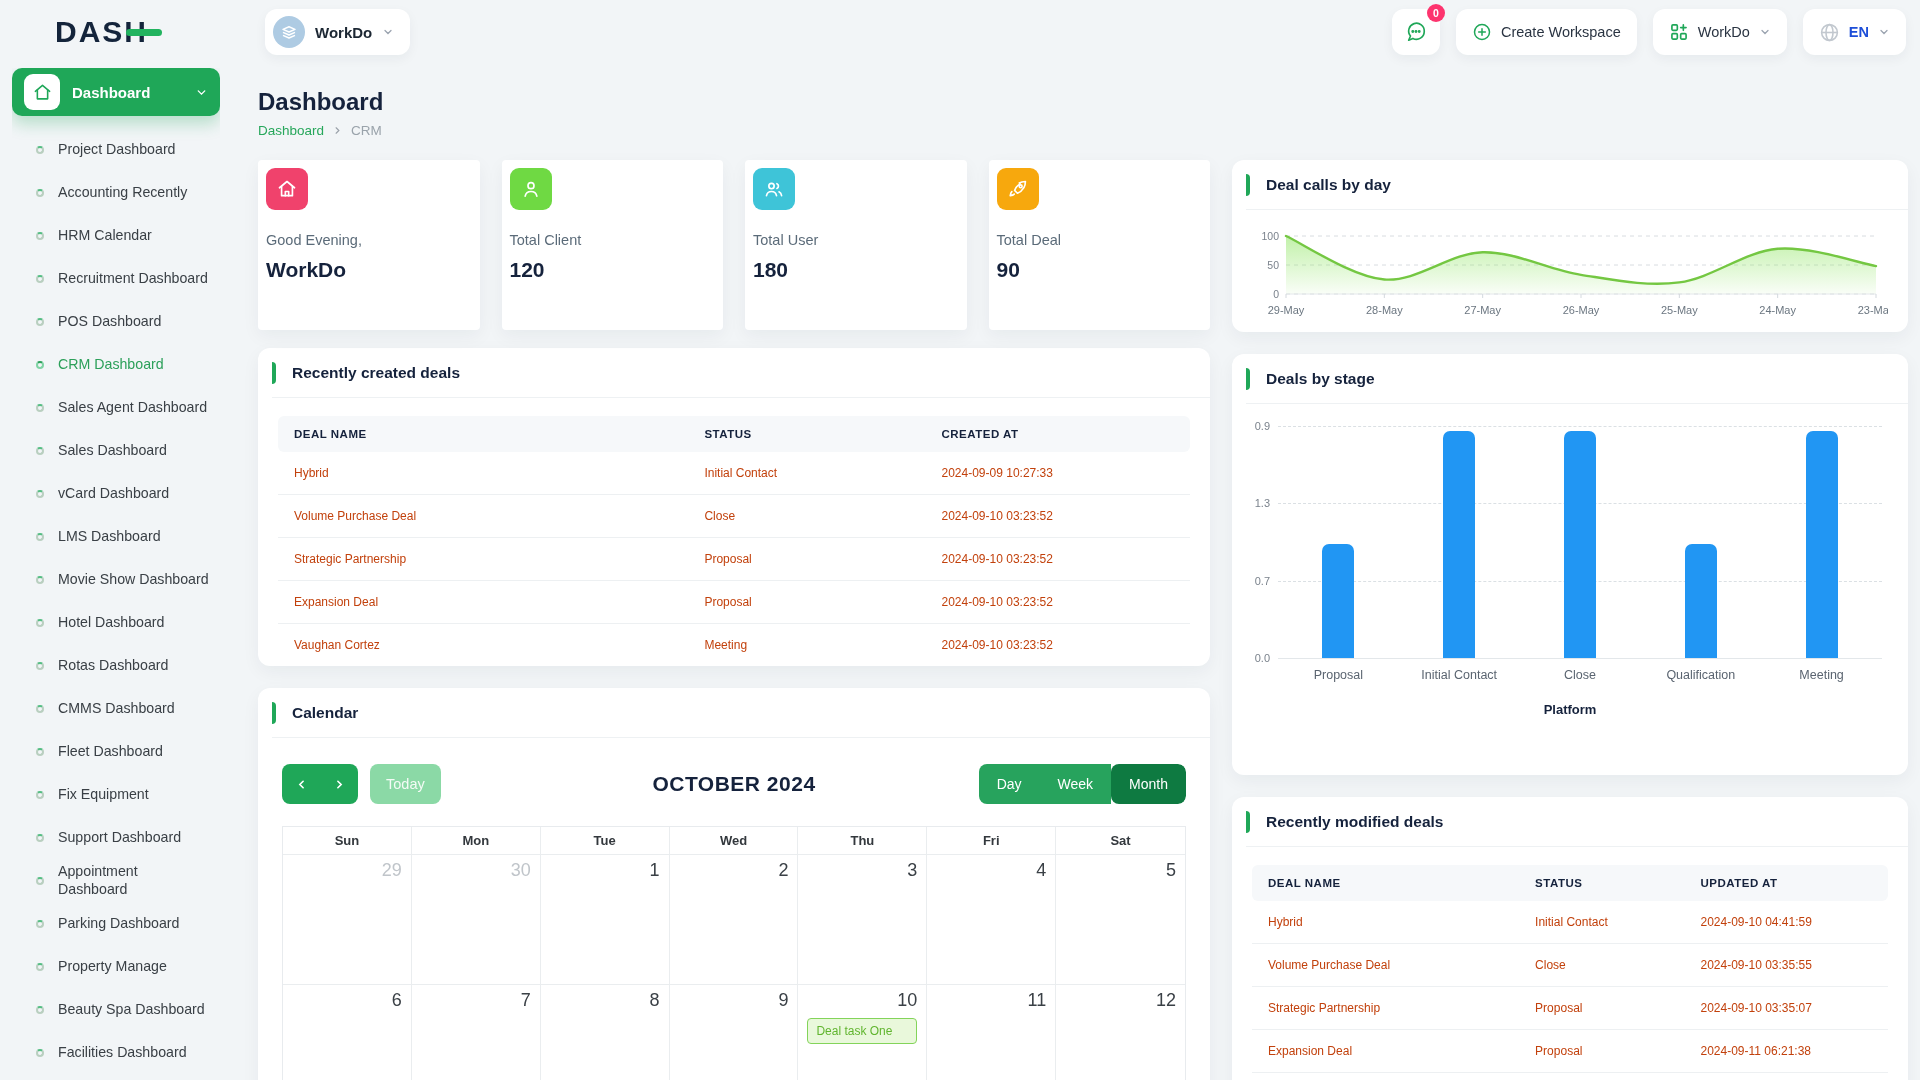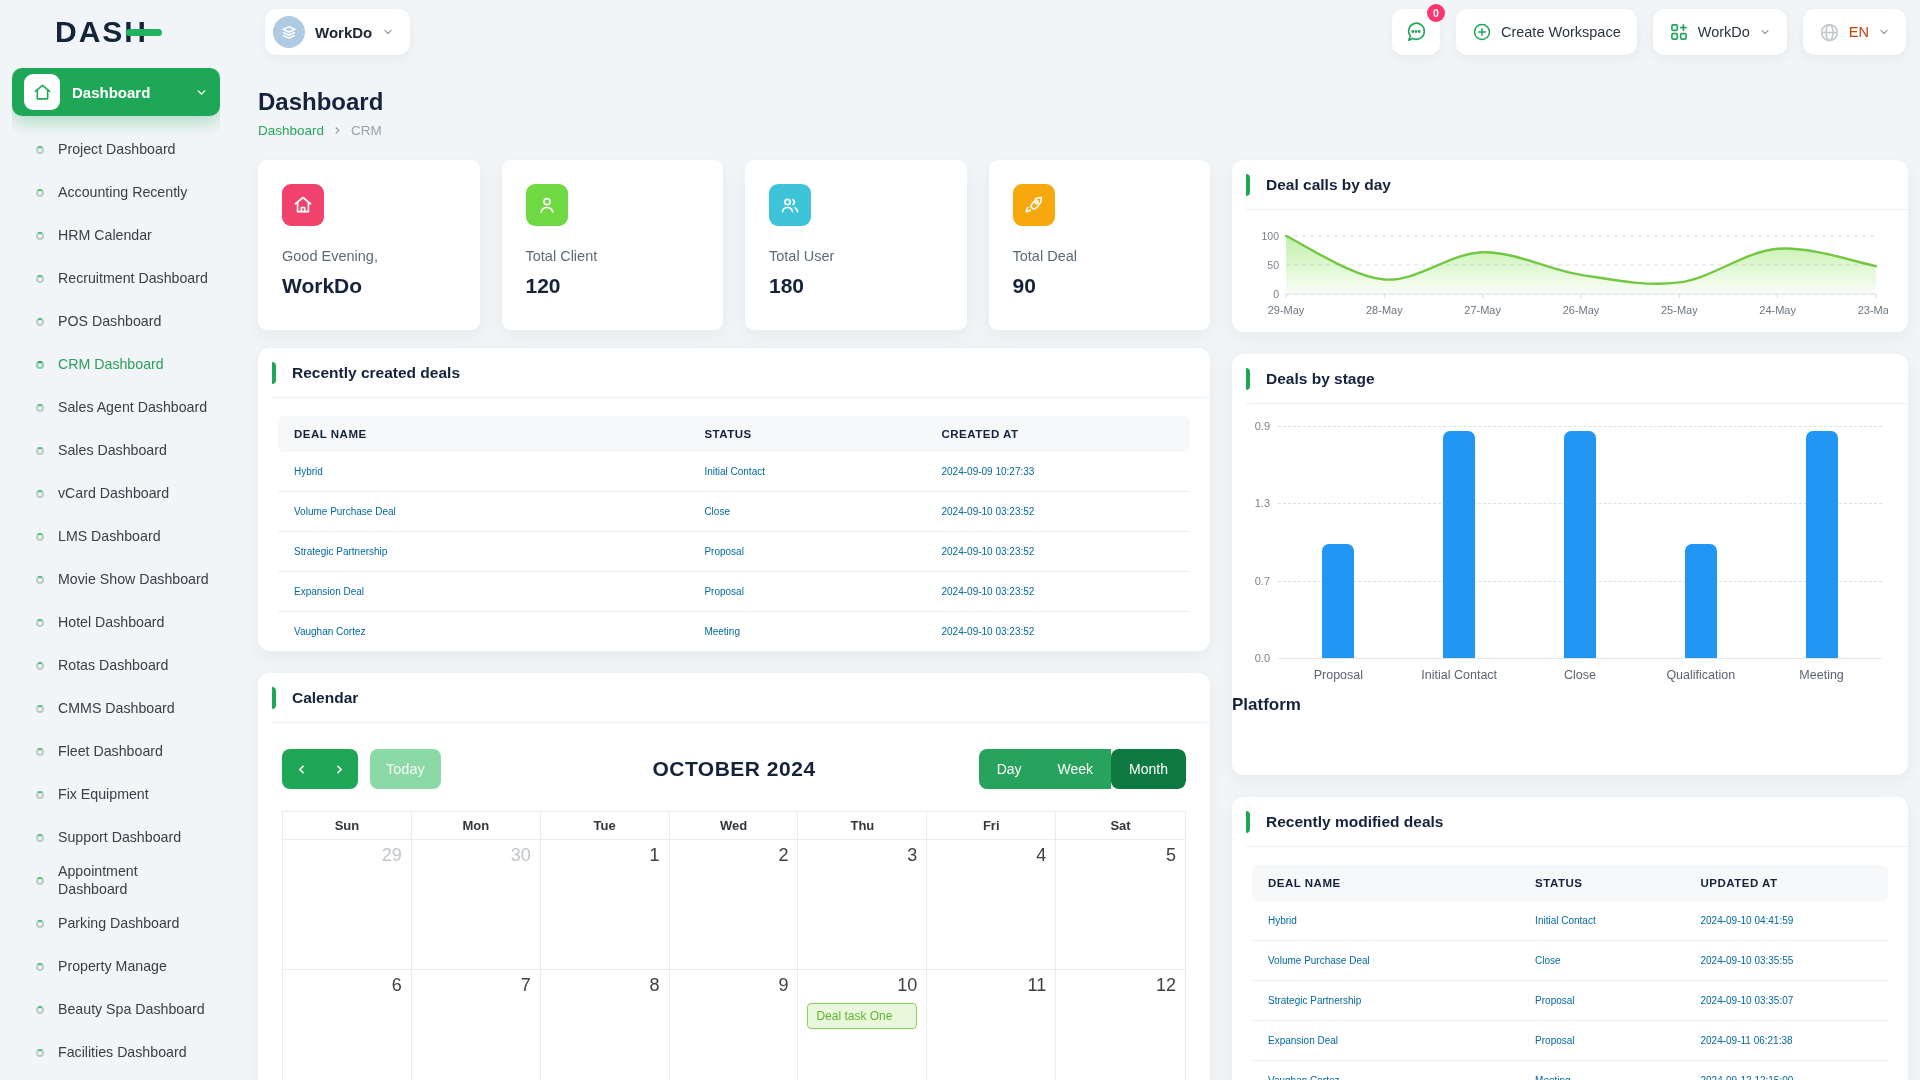--- a/index.html
+++ b/index.html
@@ -25,7 +25,7 @@
   .badge { position:absolute; top:-5px; right:-5px; min-width:18px; height:18px; border-radius:50%; background:#fd346e;
            color:#fff; font-size:10.5px; font-weight:700; display:flex; align-items:center; justify-content:center; }
   .muted-chev { color:#9aa3af; display:flex; }
-  .lang-label { color:#c2410c; font-weight:400; }
+  .lang-label { color:#1d4ed8; font-weight:700; }
 
   
   .sidebar { position:absolute; left:12px; top:68px; bottom:0; width:208px; overflow:hidden; }

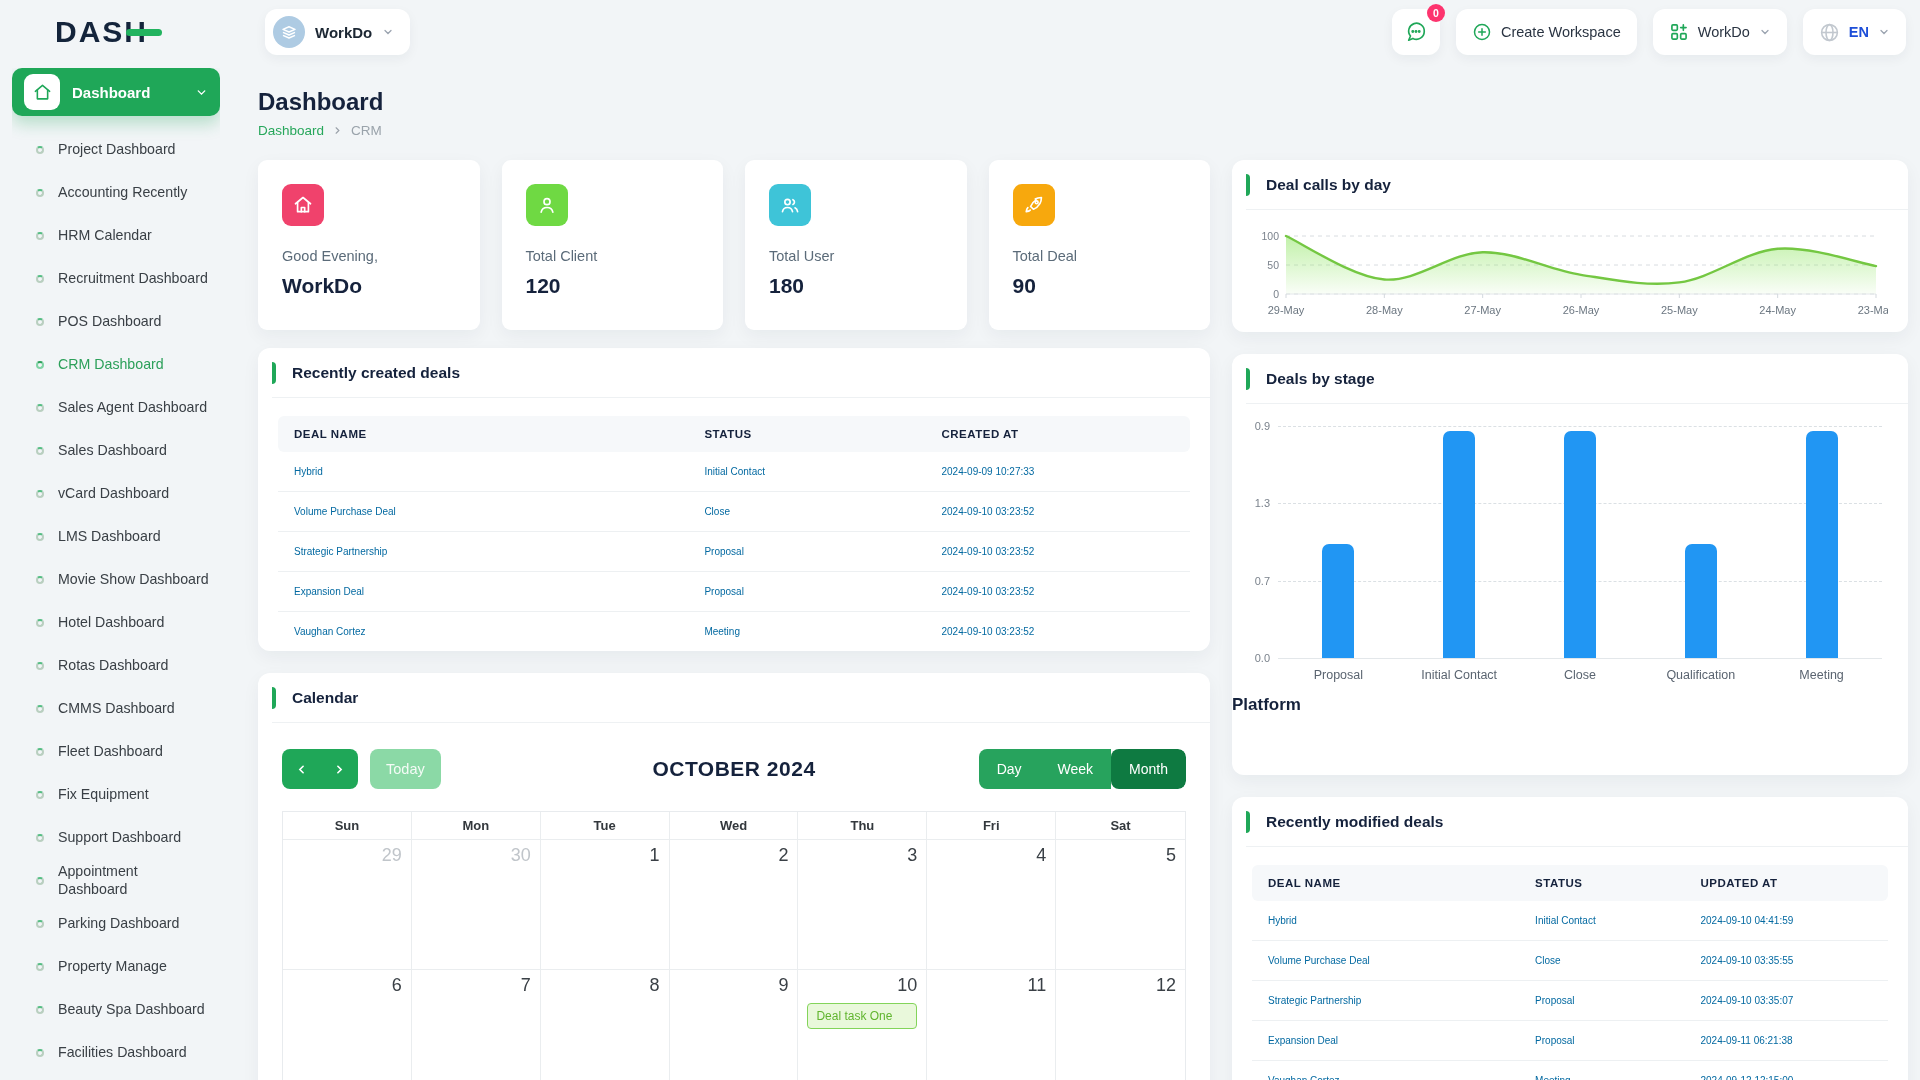--- a/index.html
+++ b/index.html
@@ -57,7 +57,7 @@
 
   
   .stats-row { display:flex; gap:22px; margin-bottom:18px; }
-  .stat-card { flex:1; height:170px; background:#fff; border-radius:9px; box-shadow:0 6px 18px rgba(18,38,63,.05); padding:24px; }
+  .stat-card { flex:1; height:170px; background:#fff; border-radius:4px; box-shadow:0 6px 18px rgba(18,38,63,.05); padding:8px; }
   .stat-icon { width:42px; height:42px; border-radius:9px; display:flex; align-items:center; justify-content:center; }
   .stat-label { margin-top:22px; font-size:14.5px; color:#5b6b79; }
   .stat-value { margin-top:10px; font-size:21px; font-weight:700; color:#15223c; }

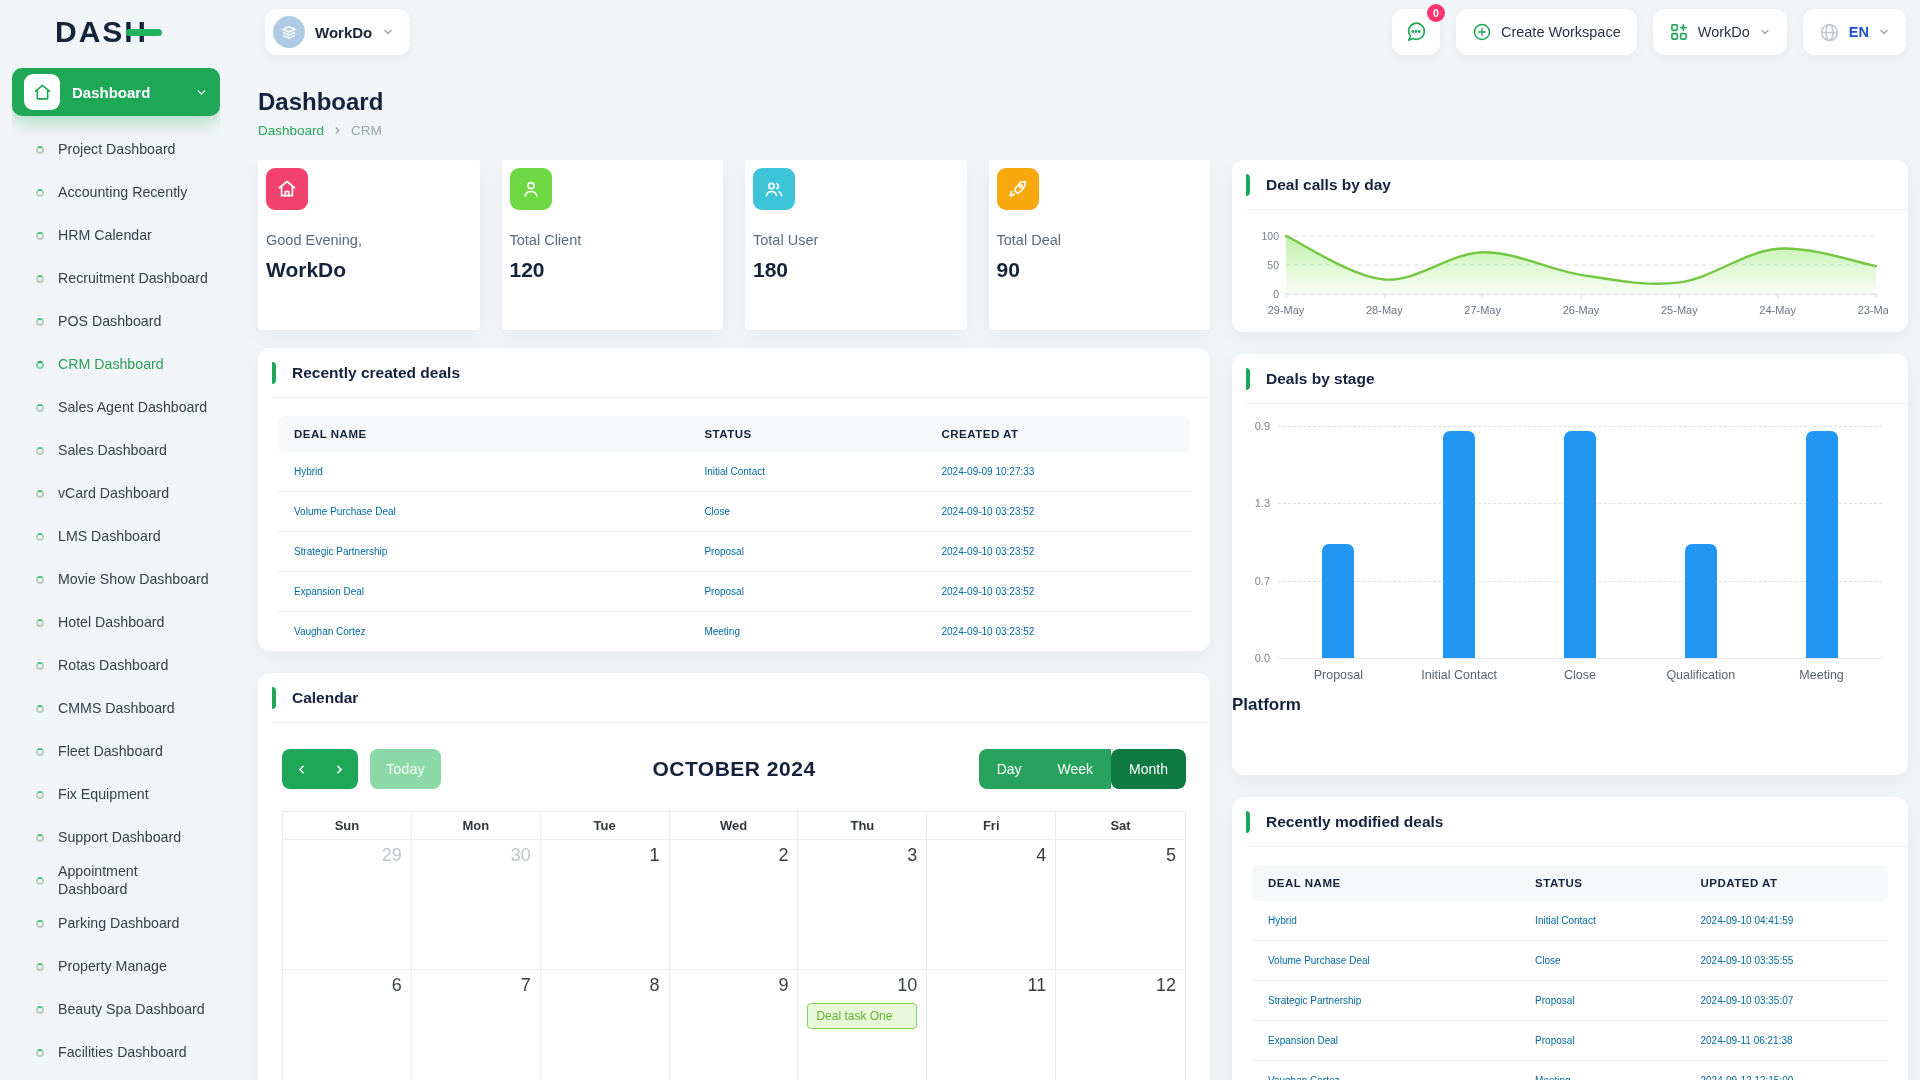--- a/index.html
+++ b/index.html
@@ -72,7 +72,7 @@
   .tbl th { background:#f6f8fa; text-align:left; padding:12px 16px; font-size:11.5px; letter-spacing:.5px; color:#15223c; }
   .tbl th:first-child { border-radius:6px 0 0 6px; }
   .tbl th:last-child { border-radius:0 6px 6px 0; }
-  .tbl td { padding:14px 16px; font-size:10px; color:#0369a1; border-bottom:1px solid #edf0f2; }
+  .tbl td { padding:14px 16px; font-size:12px; color:#c2410c; border-bottom:1px solid #edf0f2; }
   .tbl tr:last-child td { border-bottom:none; }
   .tbl.created th:nth-child(1){width:45%} .tbl.created th:nth-child(2){width:26%} .tbl.created th:nth-child(3){width:29%}
   .tbl.modified th:nth-child(1){width:42%} .tbl.modified th:nth-child(2){width:26%} .tbl.modified th:nth-child(3){width:32%}

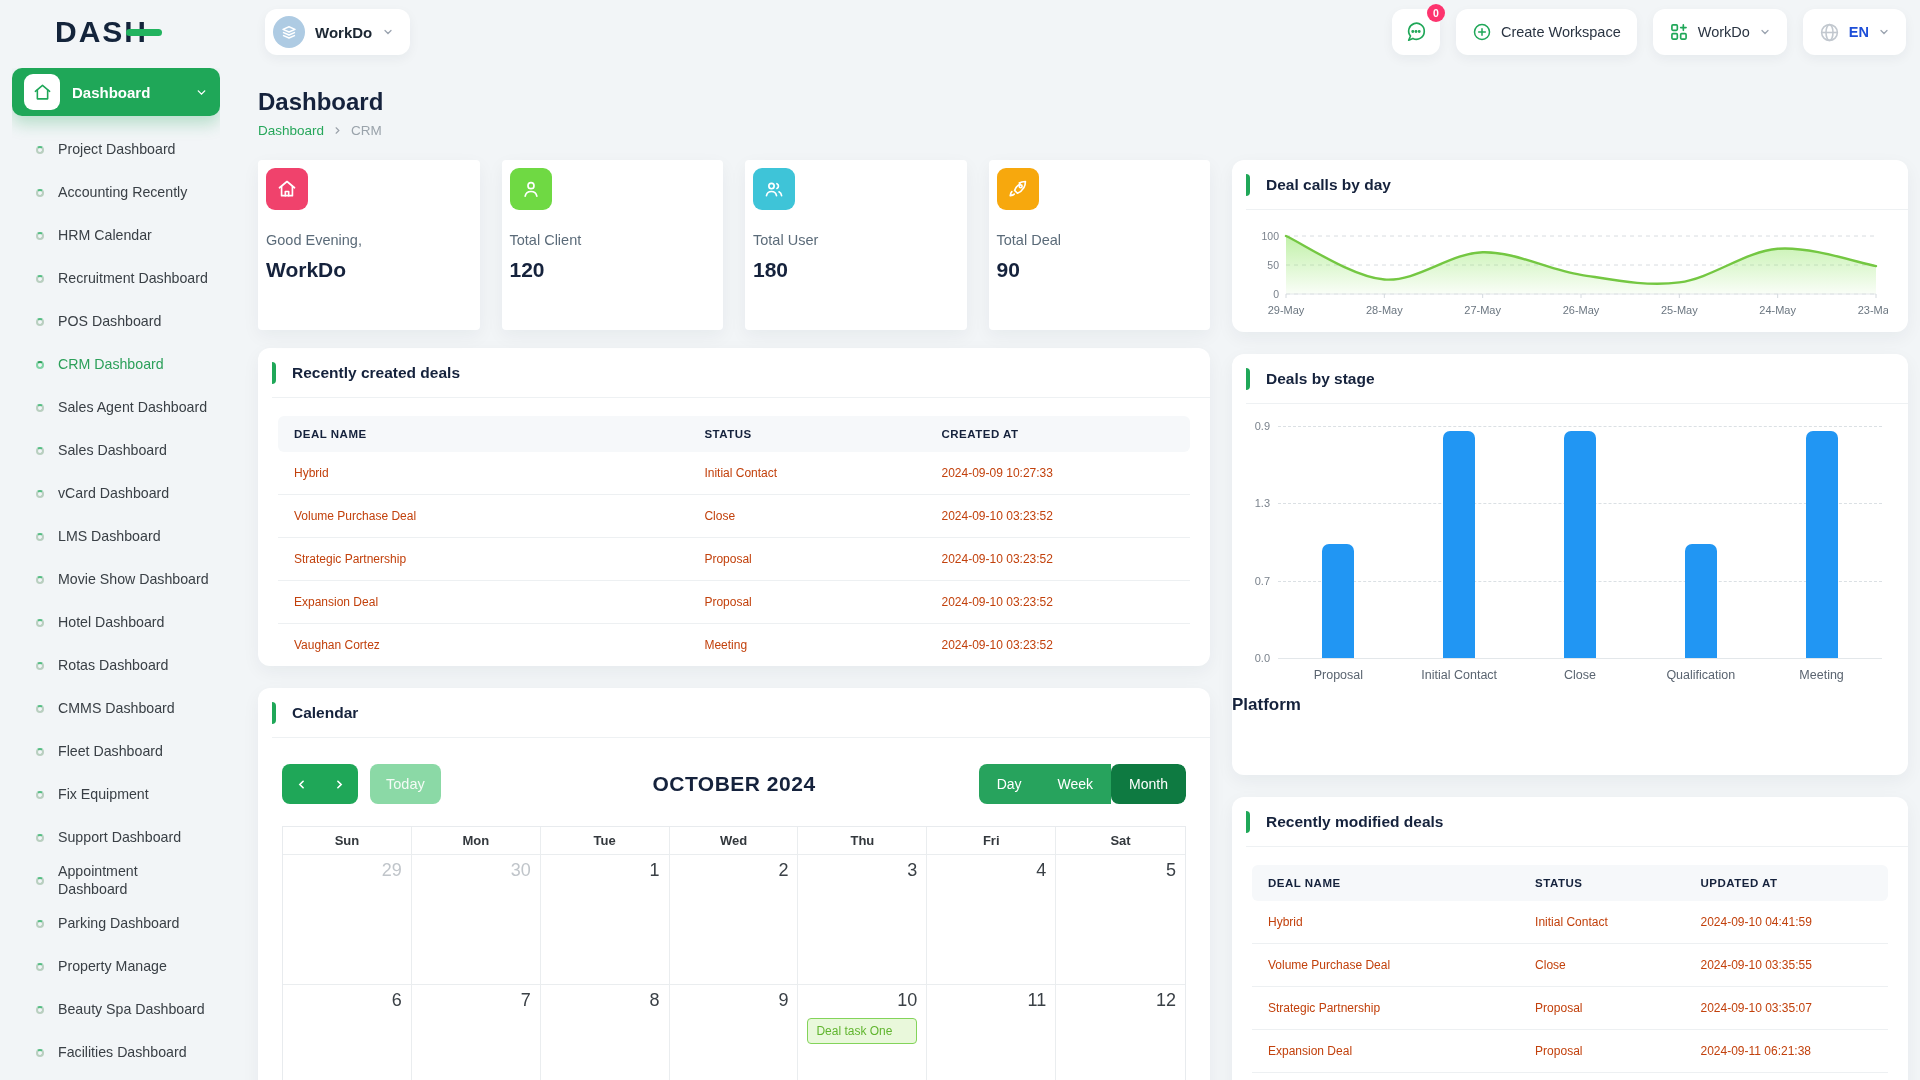--- a/index.html
+++ b/index.html
@@ -90,7 +90,7 @@
   .bar-col { position:absolute; bottom:0; transform:translateX(-50%); width:32px; background:#2196f3; border-radius:7px 7px 0 0; }
   .bar-xlabels { display:flex; margin:10px 26px 0 46px; }
   .bar-xlabels span { flex:1; text-align:center; font-size:12.5px; color:#5a6470; }
-  .bar-xlabel-title { margin-top:13px; font-size:17px; font-weight:700; color:#15223c; }
+  .bar-xlabel-title { margin-top:20px; text-align:center; font-size:13px; font-weight:700; color:#15223c; }
 
   
   .cal-toolbar { position:relative; display:flex; align-items:center; margin:26px 24px 0; height:40px; }

